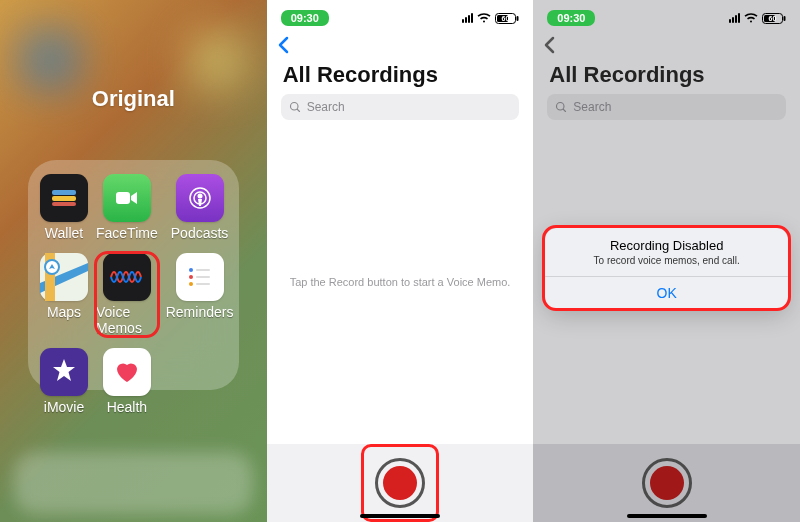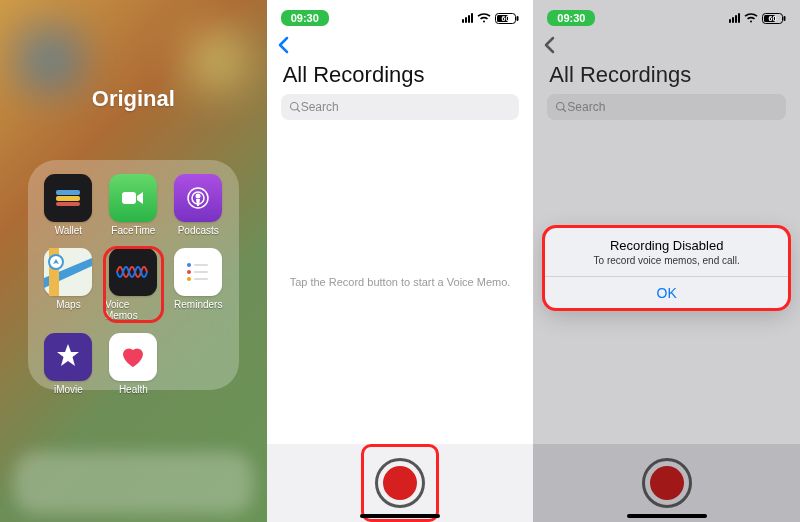--- a/index.html
+++ b/index.html
@@ -24,7 +24,7 @@
 .status-right{display:flex;align-items:center;gap:4px}
 .nav{height:32px;display:flex;align-items:center;padding:0 10px}
 .back{color:#0a7aff;font-size:20px;line-height:1}
-.title{font-size:22px;font-weight:400;padding:0 16px 6px;color:#111}
+.title{font-size:22px;font-weight:700;padding:0 16px 6px;color:#111}
 .search{margin:0 14px;height:26px;background:#eeeef0;border-radius:8px;display:flex;align-items:center;padding:0 8px;color:#8a8a8e;font-size:12px}
 .search svg{width:12px;height:12px}
 .body-empty{flex:1;display:flex;align-items:center;justify-content:center;color:#9a9a9e;font-size:11px;padding:0 20px;text-align:left}

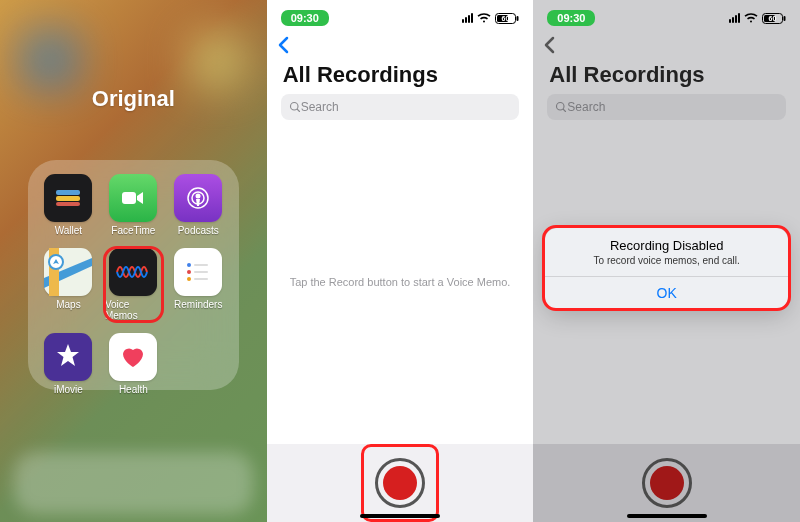--- a/index.html
+++ b/index.html
@@ -25,7 +25,7 @@
 .nav{height:32px;display:flex;align-items:center;padding:0 10px}
 .back{color:#0a7aff;font-size:20px;line-height:1}
 .title{font-size:22px;font-weight:700;padding:0 16px 6px;color:#111}
-.search{margin:0 14px;height:26px;background:#eeeef0;border-radius:8px;display:flex;align-items:center;padding:0 8px;color:#8a8a8e;font-size:12px}
+.search{margin:0 14px;height:26px;background:#eeeef0;border-radius:8px;display:flex;align-items:center;gap:6px;padding:0 8px;color:#8a8a8e;font-size:12px}
 .search svg{width:12px;height:12px}
 .body-empty{flex:1;display:flex;align-items:center;justify-content:center;color:#9a9a9e;font-size:11px;padding:0 20px;text-align:left}
 .rec-bar{height:78px;background:#f1f0f3;display:flex;align-items:center;justify-content:center;position:relative}

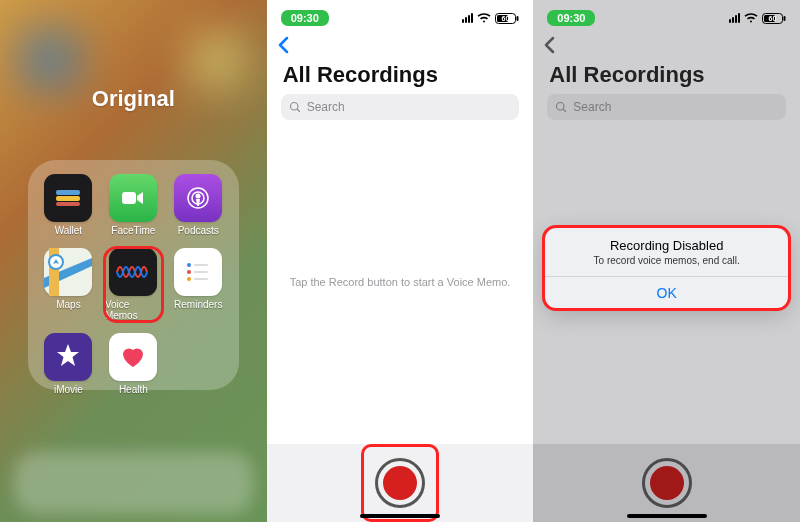--- a/index.html
+++ b/index.html
@@ -14,7 +14,7 @@
 .folder-grid{display:grid;grid-template-columns:repeat(3,1fr);gap:12px 8px;padding:14px 12px}
 .app{display:flex;flex-direction:column;align-items:center;gap:3px}
 .app-icon{width:48px;height:48px;border-radius:11px;display:flex;align-items:center;justify-content:center;box-shadow:0 1px 2px rgba(0,0,0,.15)}
-.app-label{font-size:10px;color:#fff;text-shadow:0 1px 1px rgba(0,0,0,.4)}
+.app-label{font-size:14px;color:#fff;text-shadow:0 1px 1px rgba(0,0,0,.4)}
 .hl{outline:3px solid #f22;border-radius:12px;outline-offset:-1px}
 .dock{position:absolute;bottom:8px;left:14px;right:14px;height:62px;background:rgba(255,255,255,.25);border-radius:22px;filter:blur(8px)}
 

